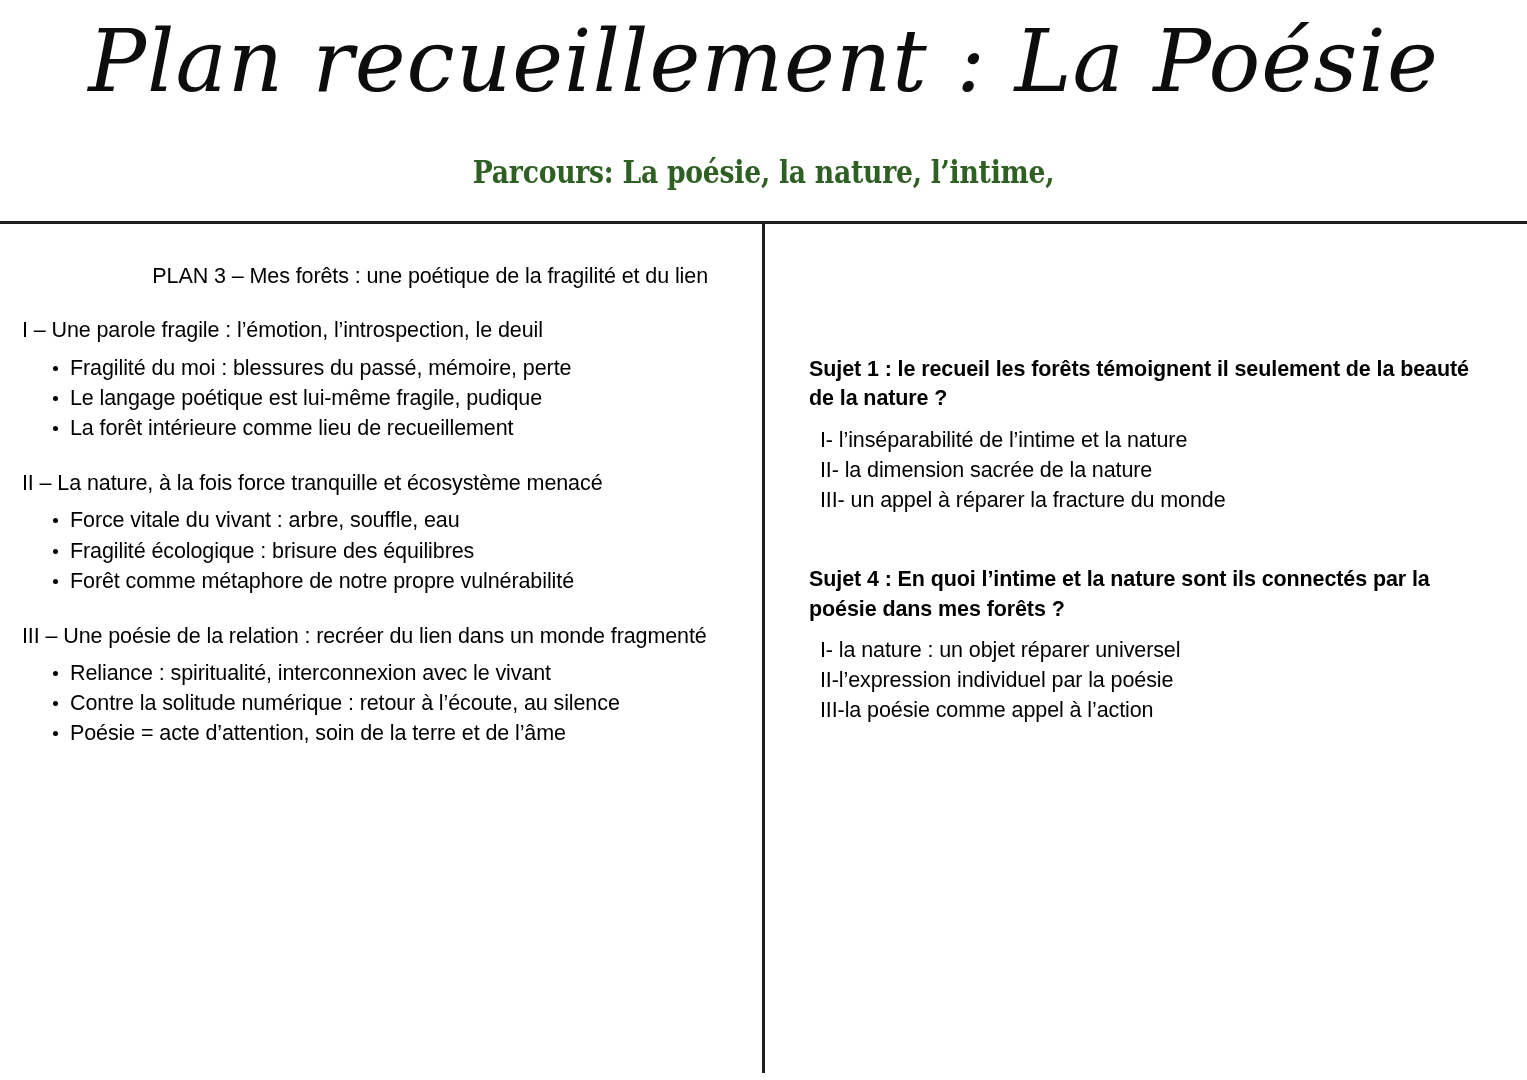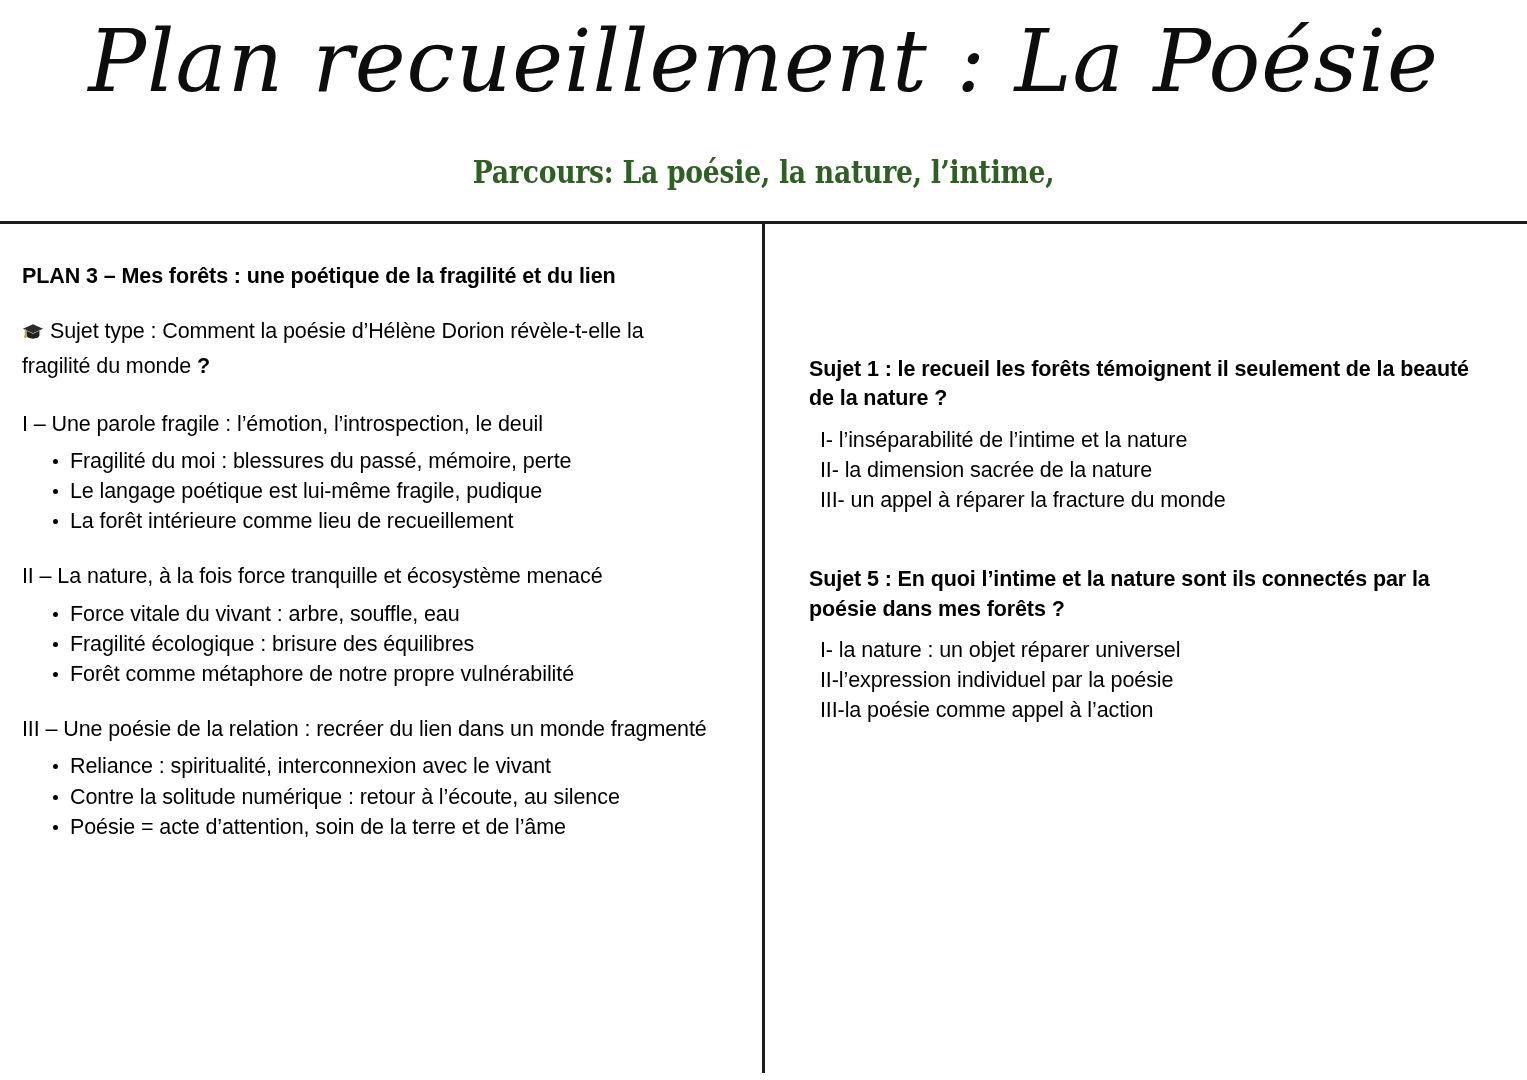--- a/index.html
+++ b/index.html
@@ -90,10 +90,11 @@
 
   .plan-heading {
     font-size: 21.5px;
-    font-weight: bold;
+    font-weight: normal;
     line-height: 1.32;
     margin: 0 0 26px 0;
     letter-spacing: -0.1px;
+    text-align: right;
   }
 
   .subject-line {

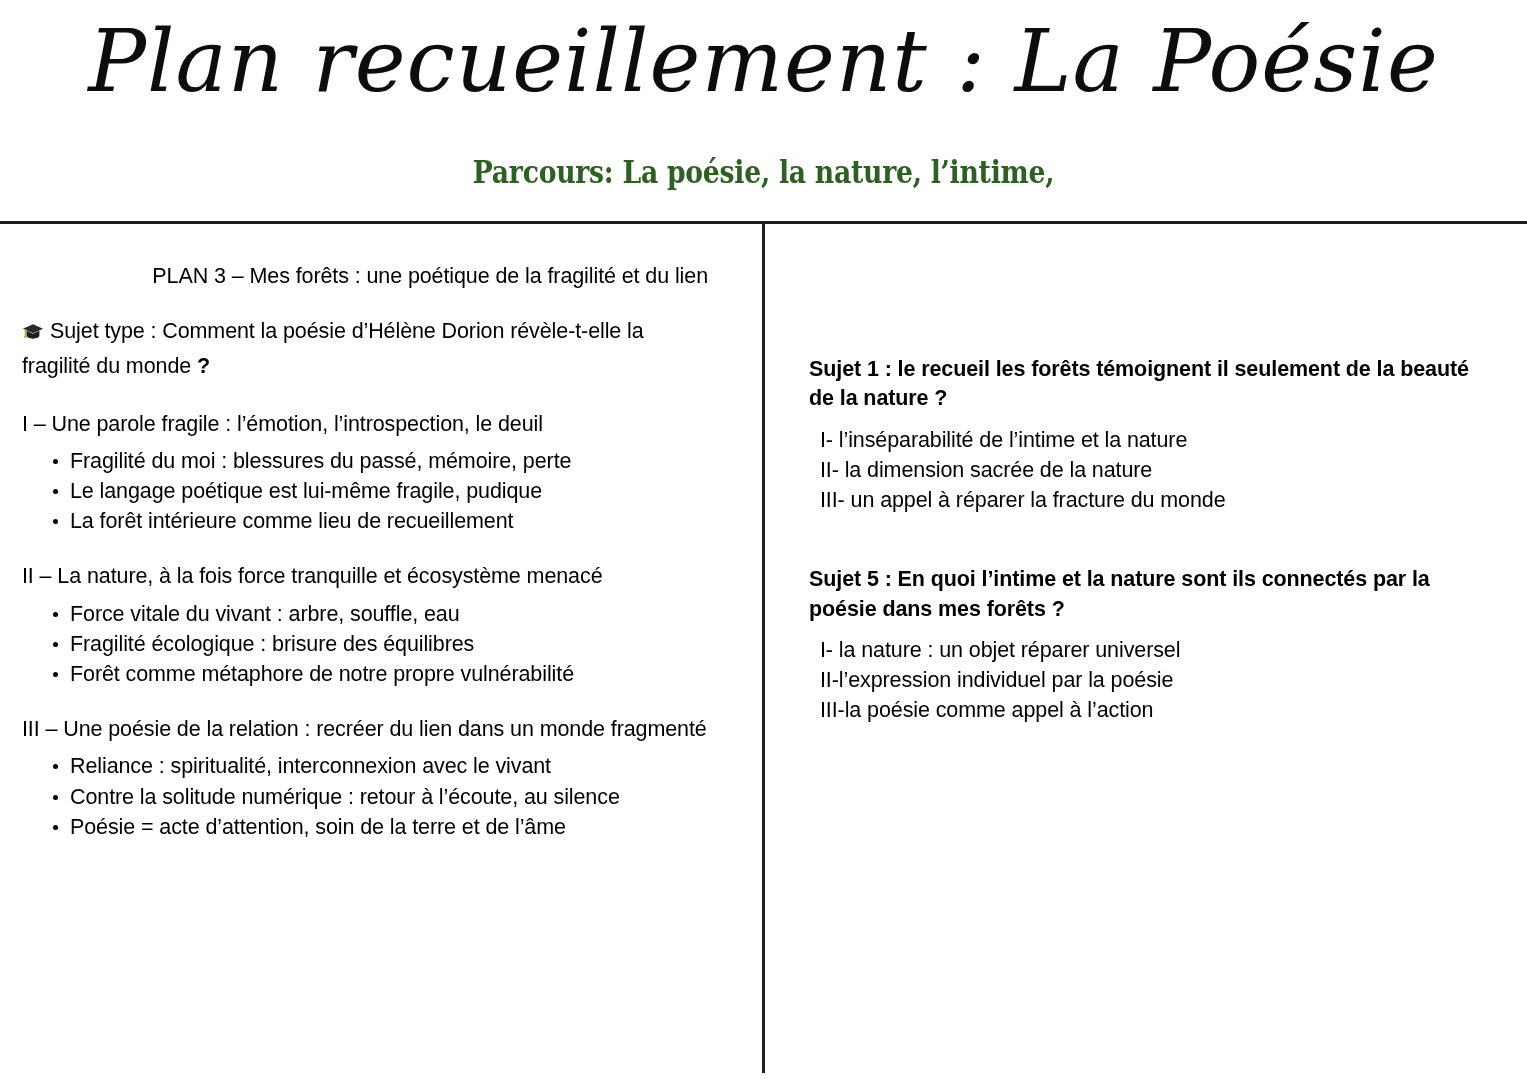--- a/index.html
+++ b/index.html
@@ -191,16 +191,6 @@
 
   <div class="plan-heading">PLAN 3 – Mes forêts : une poétique de la fragilité et du lien</div>
 
-  <div class="subject-line">
-    <span class="cap-icon">
-      <svg viewBox="0 0 24 20" width="22" height="19" aria-hidden="true">
-        <polygon points="12,2 23,7 12,12 1,7" fill="#2b2b2b"></polygon>
-        <path d="M5 9.2 L5 14.2 C5 16.4 8.3 17.8 12 17.8 C15.7 17.8 19 16.4 19 14.2 L19 9.2 L12 12.4 Z" fill="#1f1f1f"></path>
-        <rect x="3.0" y="7.4" width="1.5" height="7.6" fill="#c9a227"></rect>
-        <circle cx="3.75" cy="15.6" r="1.5" fill="#c9a227"></circle>
-      </svg>
-    </span><span>Sujet type : Comment la poésie d’Hélène Dorion révèle-t-elle la fragilité du monde </span><span class="q-mark">?</span>
-  </div>
 
   <div class="section">
     <div class="section-title">I – Une parole fragile : l’émotion, l’introspection, le deuil</div>

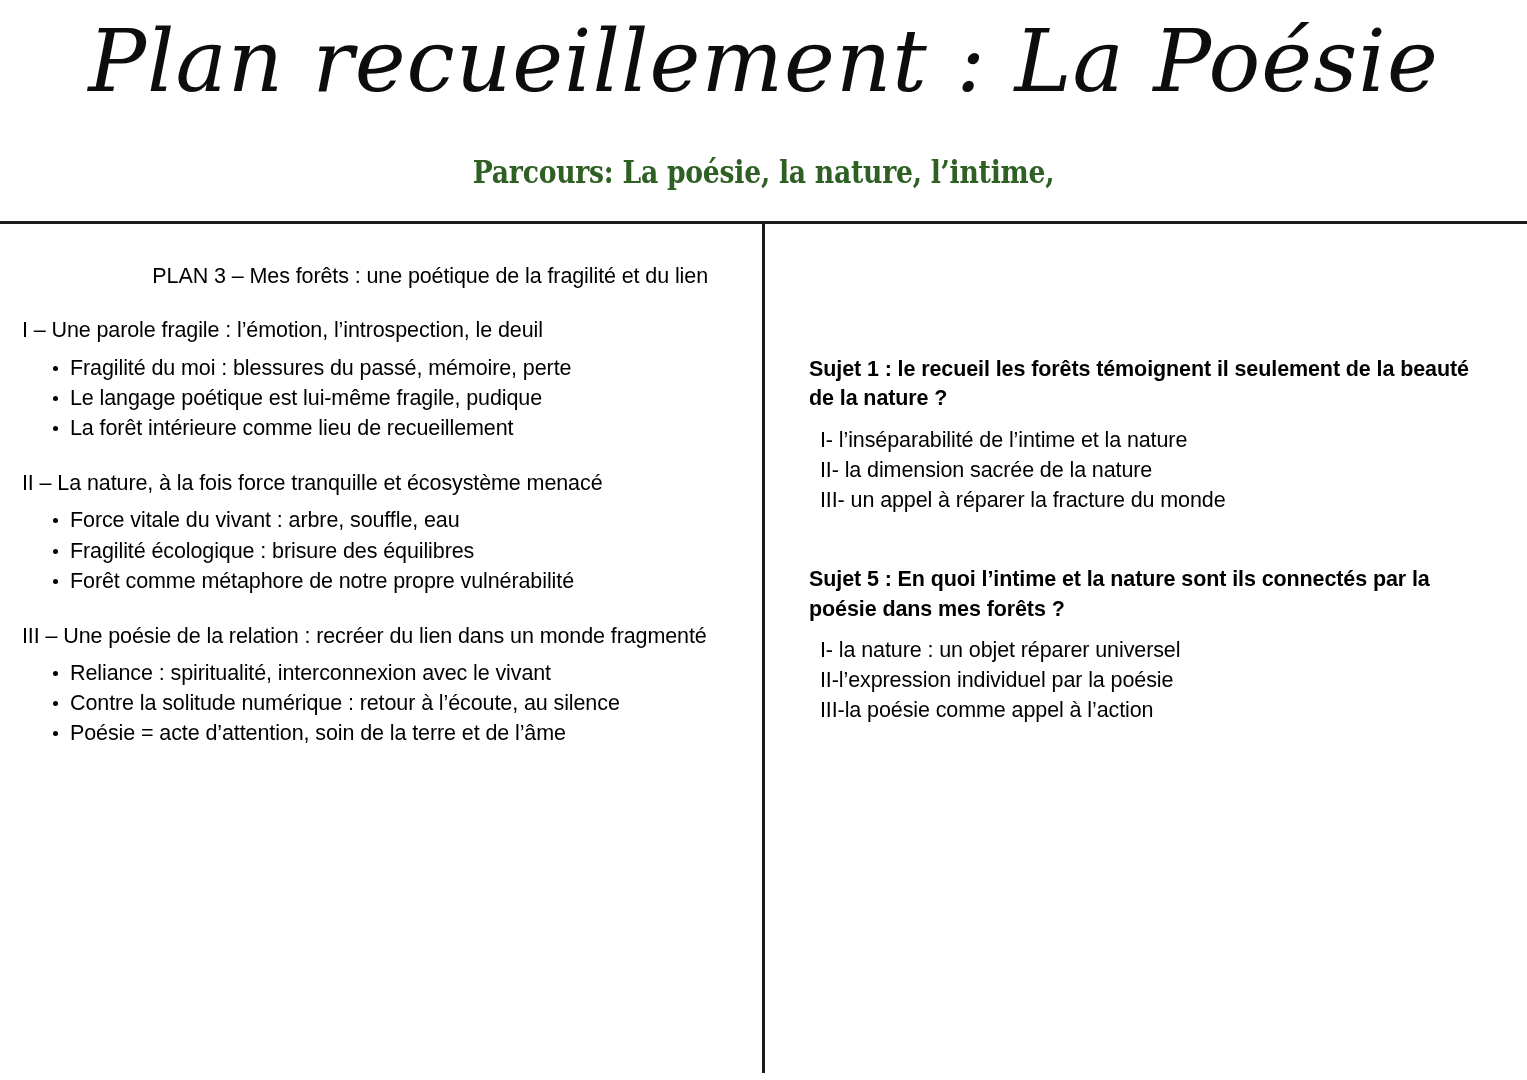--- a/index.html
+++ b/index.html
@@ -233,7 +233,7 @@
   </div>
 
   <div class="sujet-block">
-    <div class="sujet-question">Sujet 5 : En quoi l’intime et la nature sont ils connectés par la poésie dans mes forêts ?</div>
+    <div class="sujet-question">Sujet 4 : En quoi l’intime et la nature sont ils connectés par la poésie dans mes forêts ?</div>
     <ul class="sujet-points">
       <li>I- la nature : un objet réparer universel</li>
       <li>II-l’expression individuel par la poésie</li>

